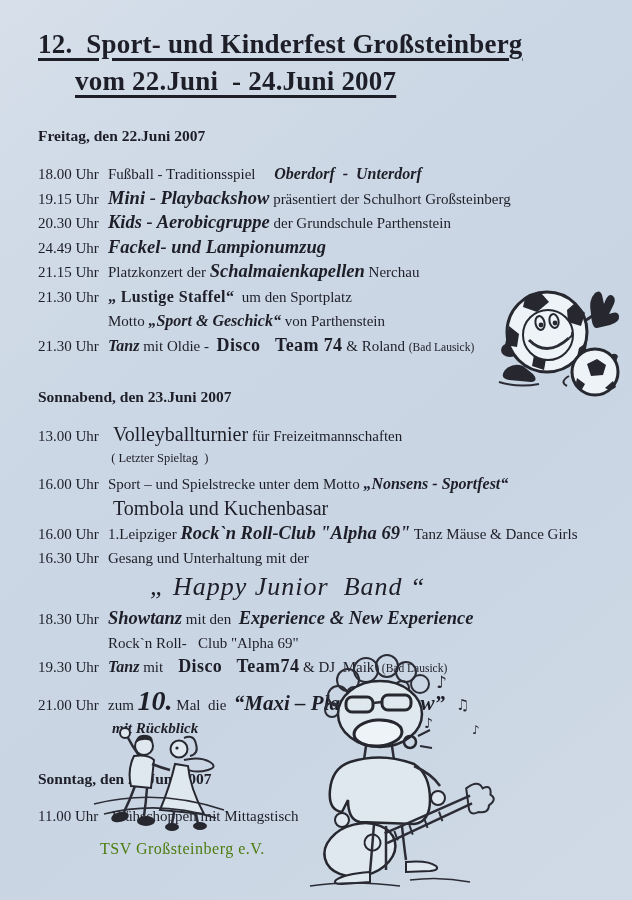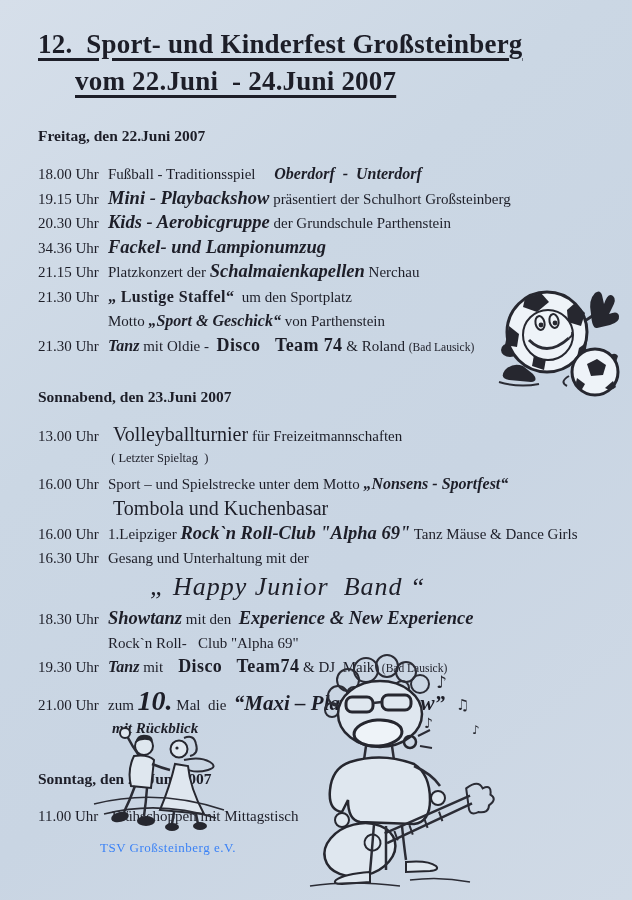--- a/index.html
+++ b/index.html
@@ -81,7 +81,7 @@
             <span class="content"><span class="sg-bilg">Kids - Aerobicgruppe</span><span class="sg-plain"> der Grundschule Parthenstein</span></span>
           </div>
           <div class="row">
-            <span class="time">34.36 Uhr</span>
+            <span class="time">24.49 Uhr</span>
             <span class="content"><span class="sg-bilg">Fackel- und Lampionumzug</span></span>
           </div>
           <div class="row">

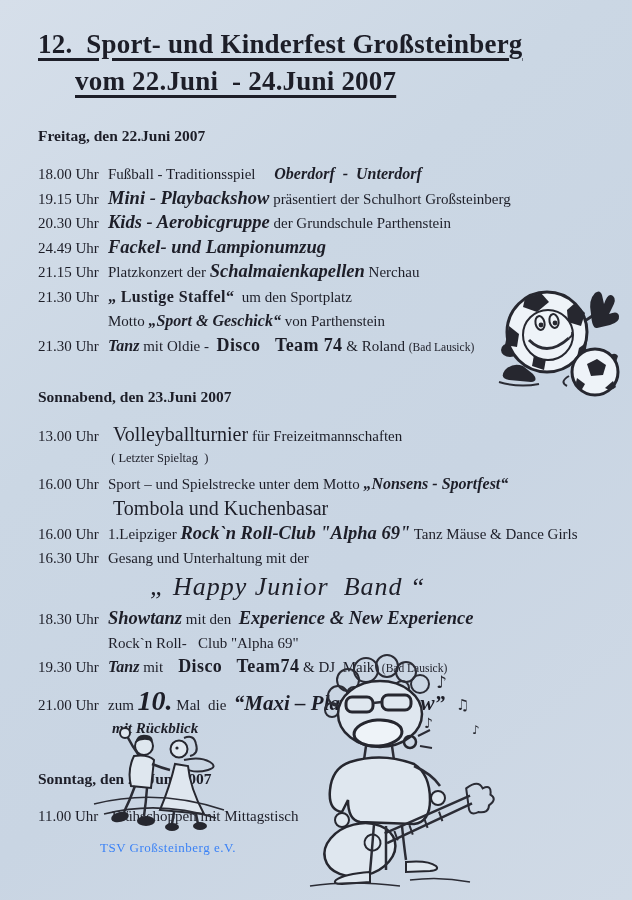--- a/index.html
+++ b/index.html
@@ -49,7 +49,7 @@
   #couple{left:80px;top:724px;}
   #singer{left:290px;top:650px;}
   .caption{
-    position:absolute;left:100px;top:840px;font-size:13px;color:#3b82f6;
+    position:absolute;left:100px;top:840px;font-size:16px;color:#4d7c0f;
     letter-spacing:.5px;
   }
   svg .ink{stroke:#2b2c35;fill:none;}

